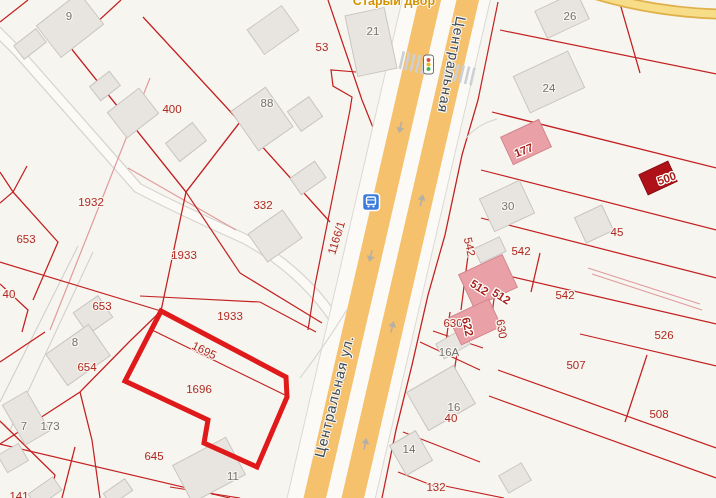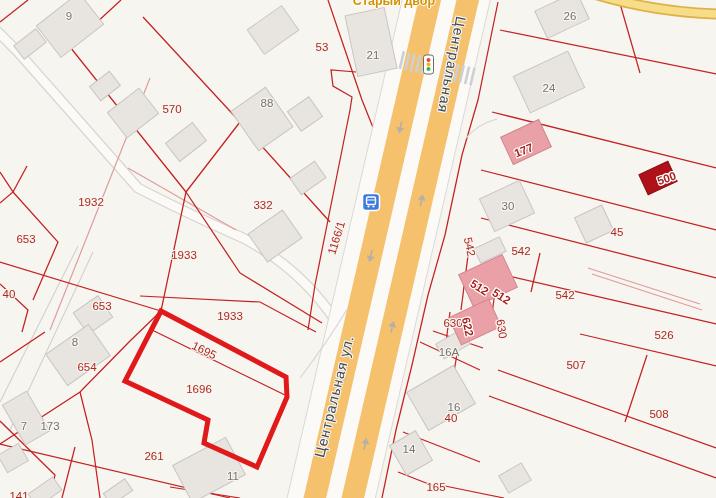--- a/index.html
+++ b/index.html
@@ -188,7 +188,7 @@
 <div class="lbl gray" style="left:69px;top:17px">9</div>
 <div class="lbl red" style="left:172px;top:110px">570</div>
 <div class="lbl red" style="left:322px;top:48px">53</div>
-<div class="lbl gray" style="left:373px;top:56px">21</div>
+<div class="lbl gray" style="left:373px;top:32px">21</div>
 <div class="lbl gray" style="left:267px;top:104px">88</div>
 <div class="lbl gray" style="left:570px;top:17px">26</div>
 <div class="lbl gray" style="left:549px;top:89px">24</div>

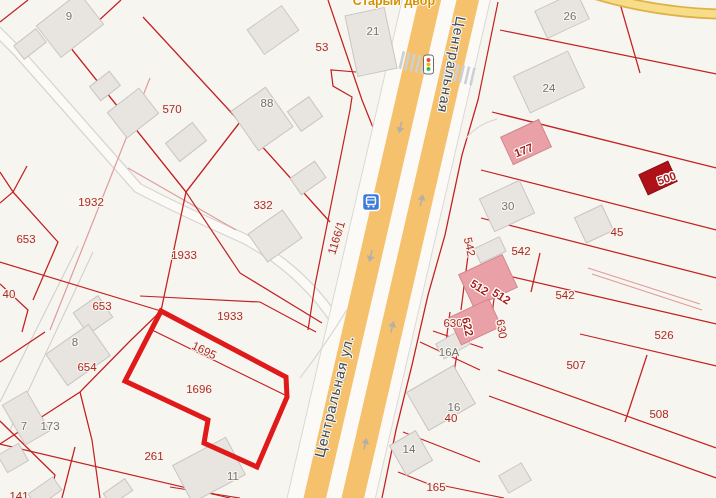--- a/index.html
+++ b/index.html
@@ -186,7 +186,7 @@
 </svg>
 
 <div class="lbl gray" style="left:69px;top:17px">9</div>
-<div class="lbl red" style="left:172px;top:110px">570</div>
+<div class="lbl red" style="left:172px;top:110px">400</div>
 <div class="lbl red" style="left:322px;top:48px">53</div>
 <div class="lbl gray" style="left:373px;top:32px">21</div>
 <div class="lbl gray" style="left:267px;top:104px">88</div>

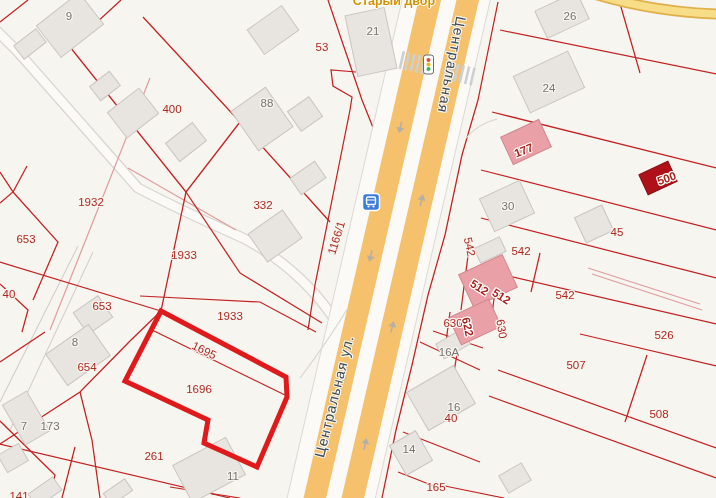--- a/index.html
+++ b/index.html
@@ -208,7 +208,7 @@
 <div class="lbl red" style="left:199px;top:390px">1696</div>
 <div class="lbl gray" style="left:24px;top:427px">7</div>
 <div class="lbl gray" style="left:50px;top:427px">173</div>
-<div class="lbl red" style="left:154px;top:457px">261</div>
+<div class="lbl red" style="left:154px;top:457px">645</div>
 <div class="lbl gray" style="left:233px;top:477px">11</div>
 <div class="lbl red" style="left:19px;top:497px">141</div>
 <div class="lbl gray" style="left:508px;top:207px">30</div>

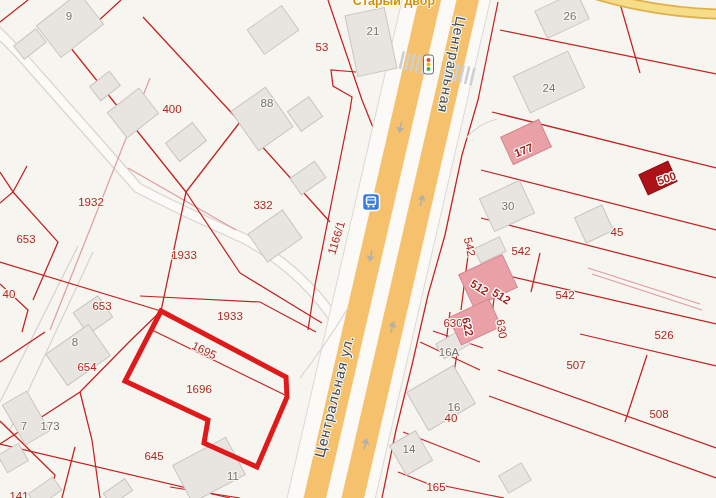--- a/index.html
+++ b/index.html
@@ -228,7 +228,7 @@
 <div class="lbl gray" style="left:454px;top:408px">16</div>
 <div class="lbl red" style="left:451px;top:419px">40</div>
 <div class="lbl gray" style="left:409px;top:450px">14</div>
-<div class="lbl red" style="left:436px;top:488px">165</div>
+<div class="lbl red" style="left:436px;top:488px">132</div>
 <div class="lbl poi" style="left:394px;top:1px">Старый двор</div>
 <div class="lbl street" style="left:452px;top:65px;transform:translate(-50%,-50%) rotate(101deg)">Центральная</div>
 <div class="lbl street" style="left:334px;top:396px;transform:translate(-50%,-50%) rotate(-76deg)">Центральная ул.</div>

